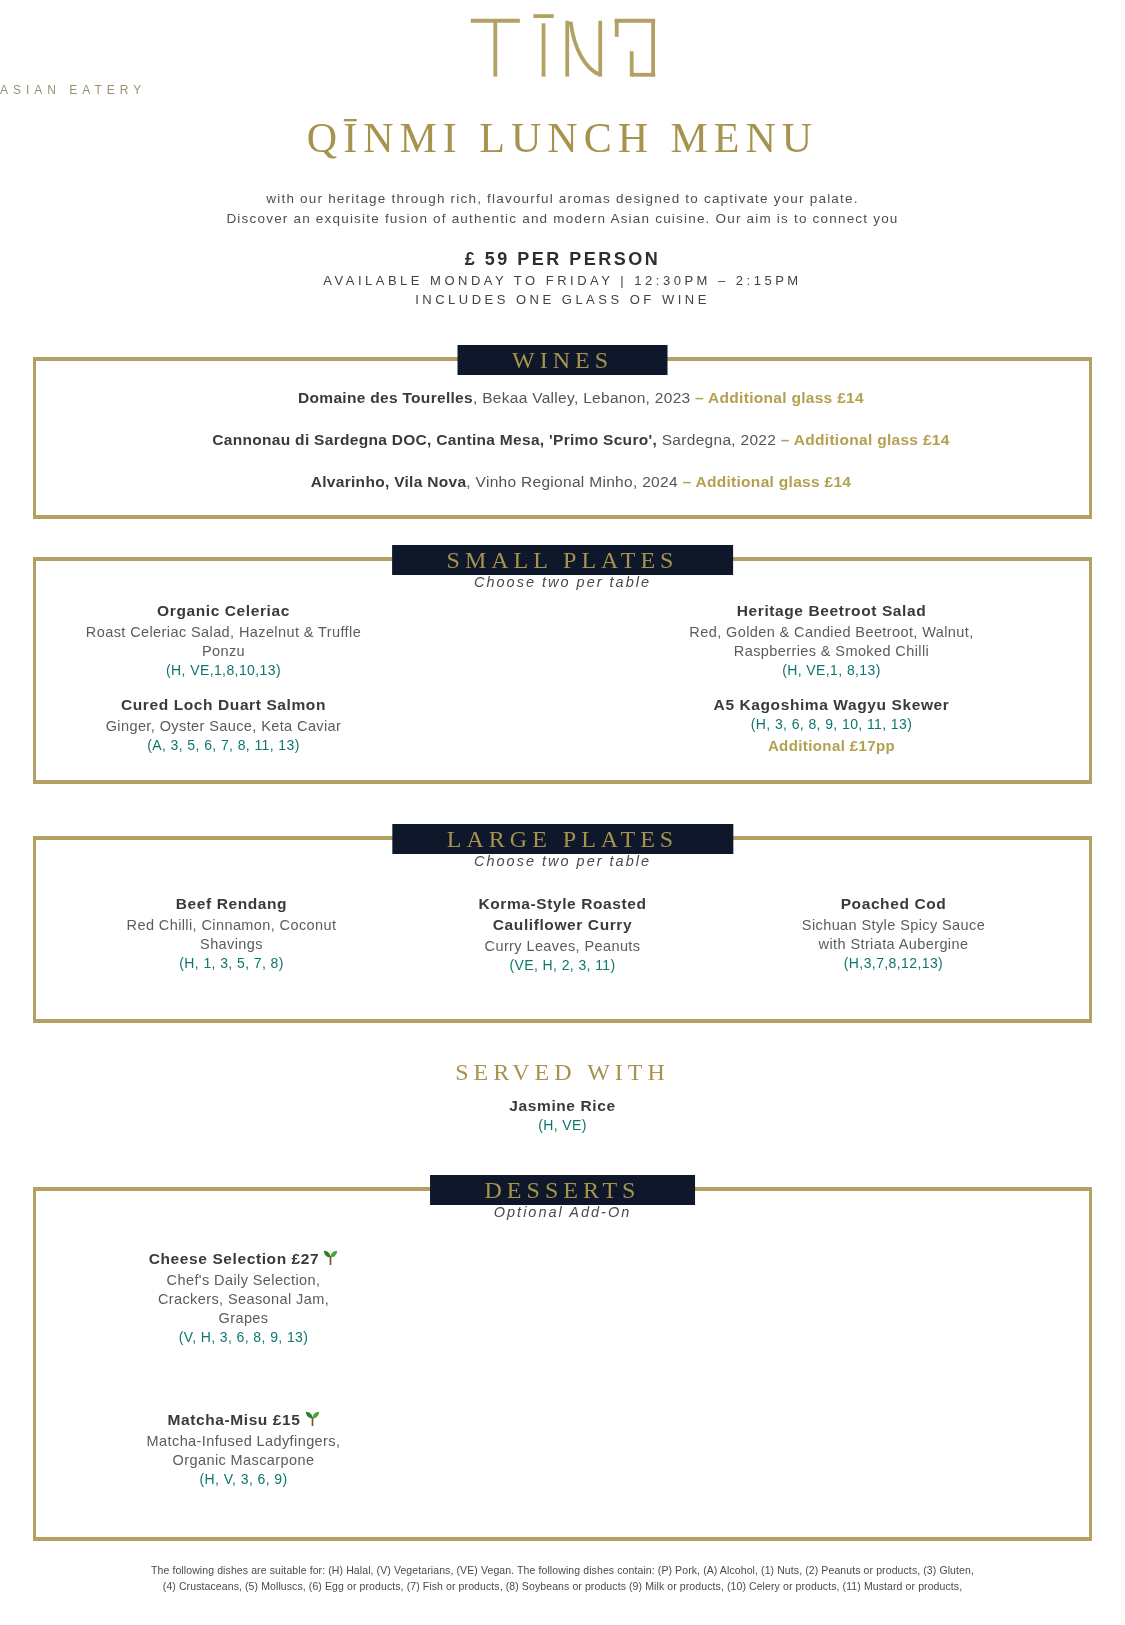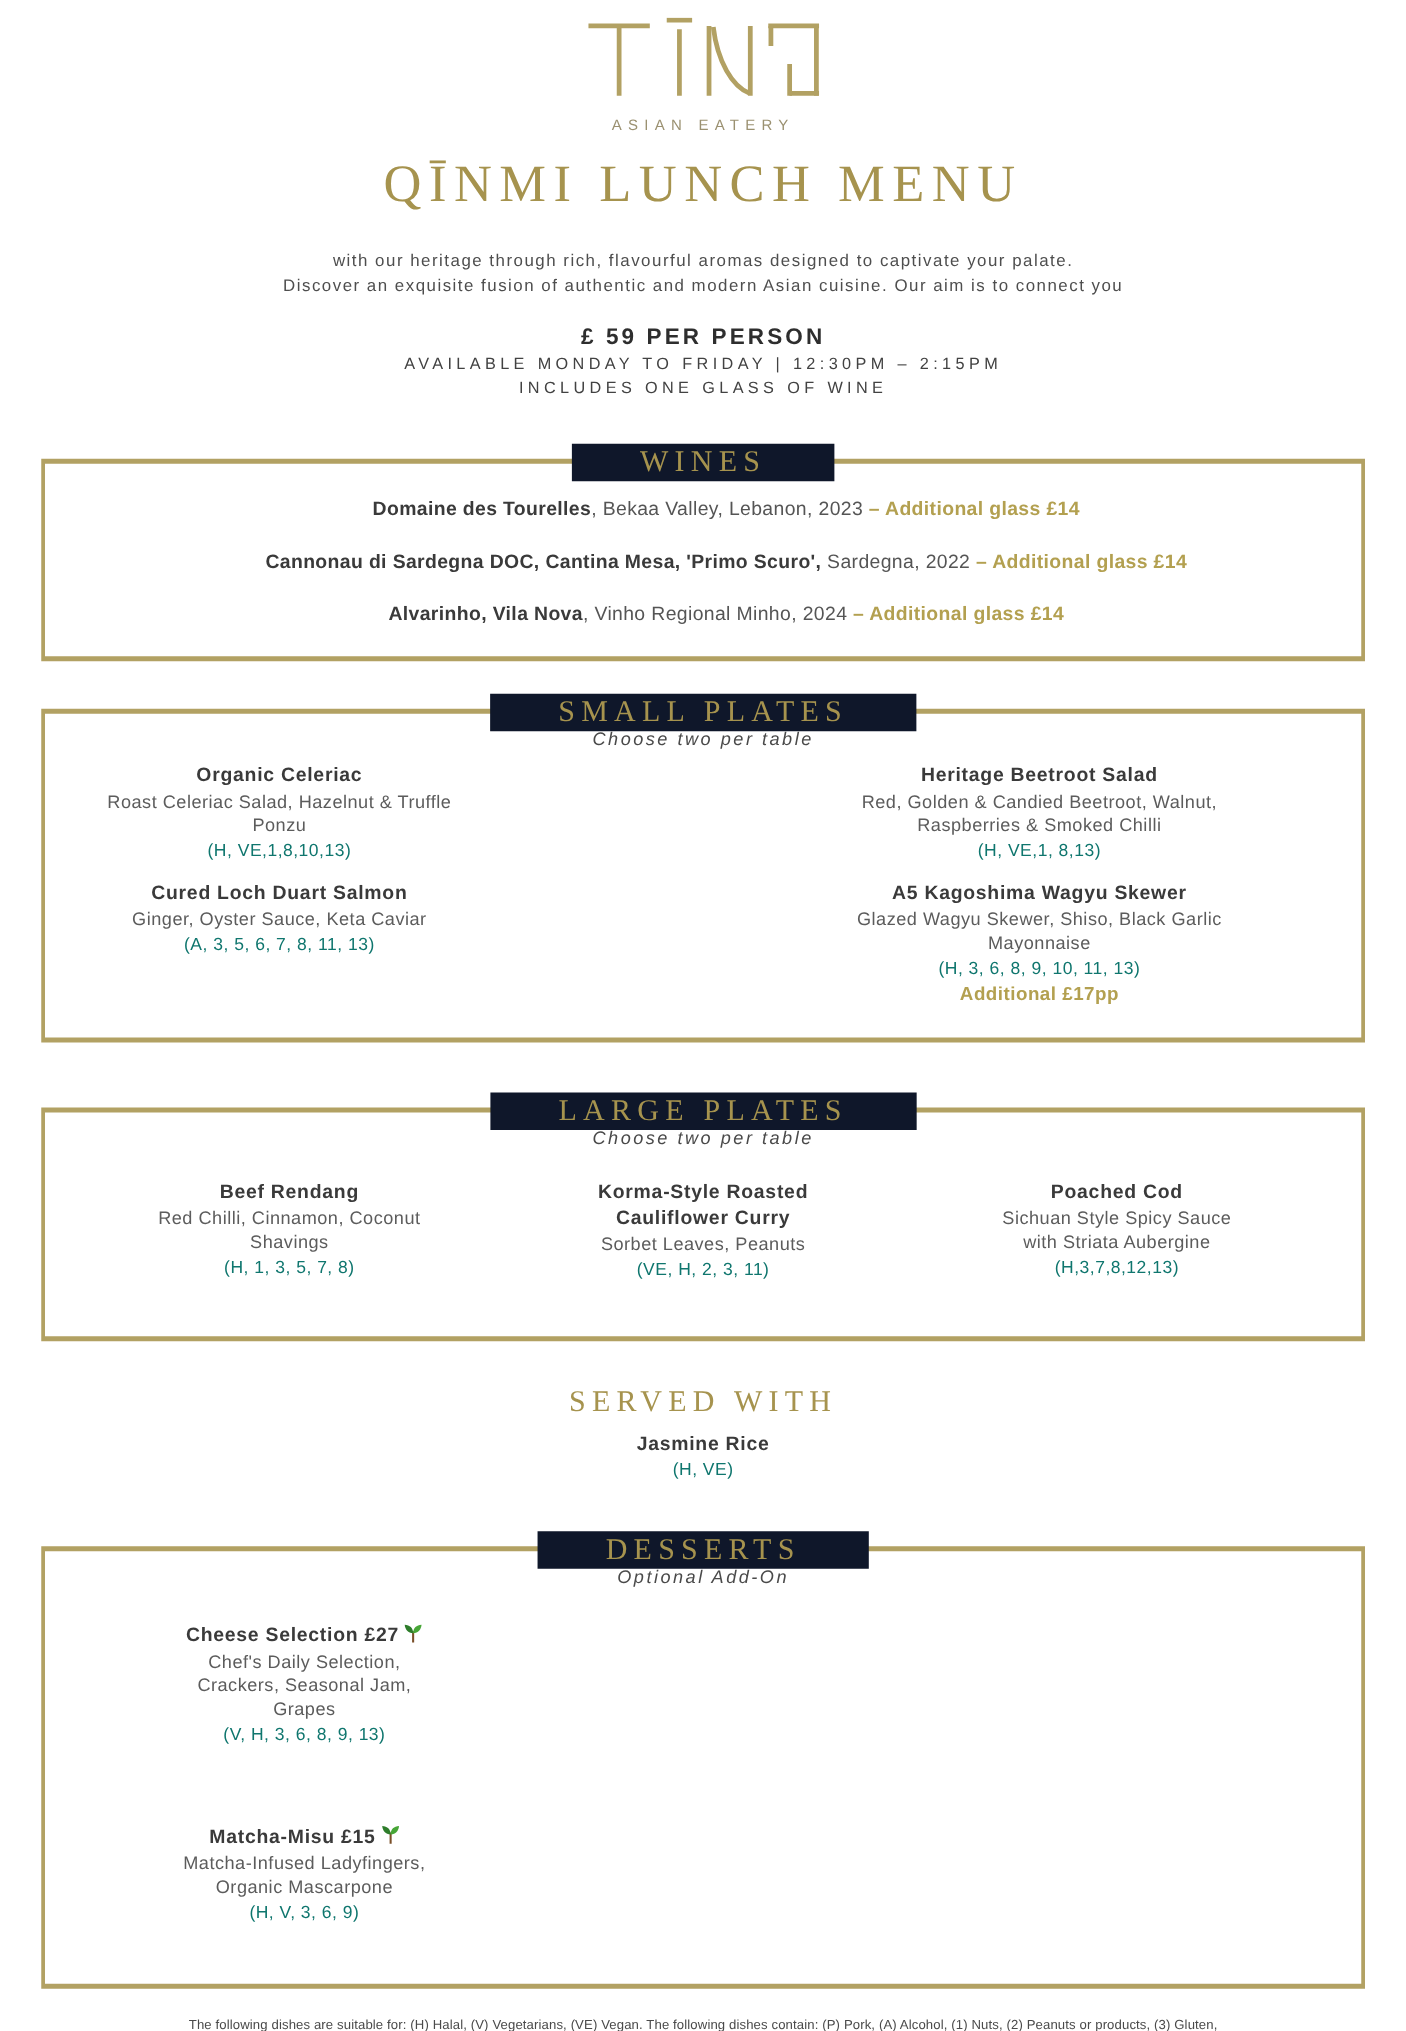--- a/index.html
+++ b/index.html
@@ -18,7 +18,7 @@
   
   .logo-wrap{padding-top:14px;text-align:center;}
   .logo-wrap svg{display:block;margin:0 auto;}
-  .brand-tagline{font-size:12px;letter-spacing:5px;color:#9b9171;margin-top:13px;text-align:center;}
+  .brand-tagline{font-size:12px;letter-spacing:5px;color:#9b9171;margin-top:3px;text-align:left;}
   .page-title{
     margin-top:18px;text-align:center;
     font-family:"Liberation Serif",serif;font-size:42px;letter-spacing:6px;

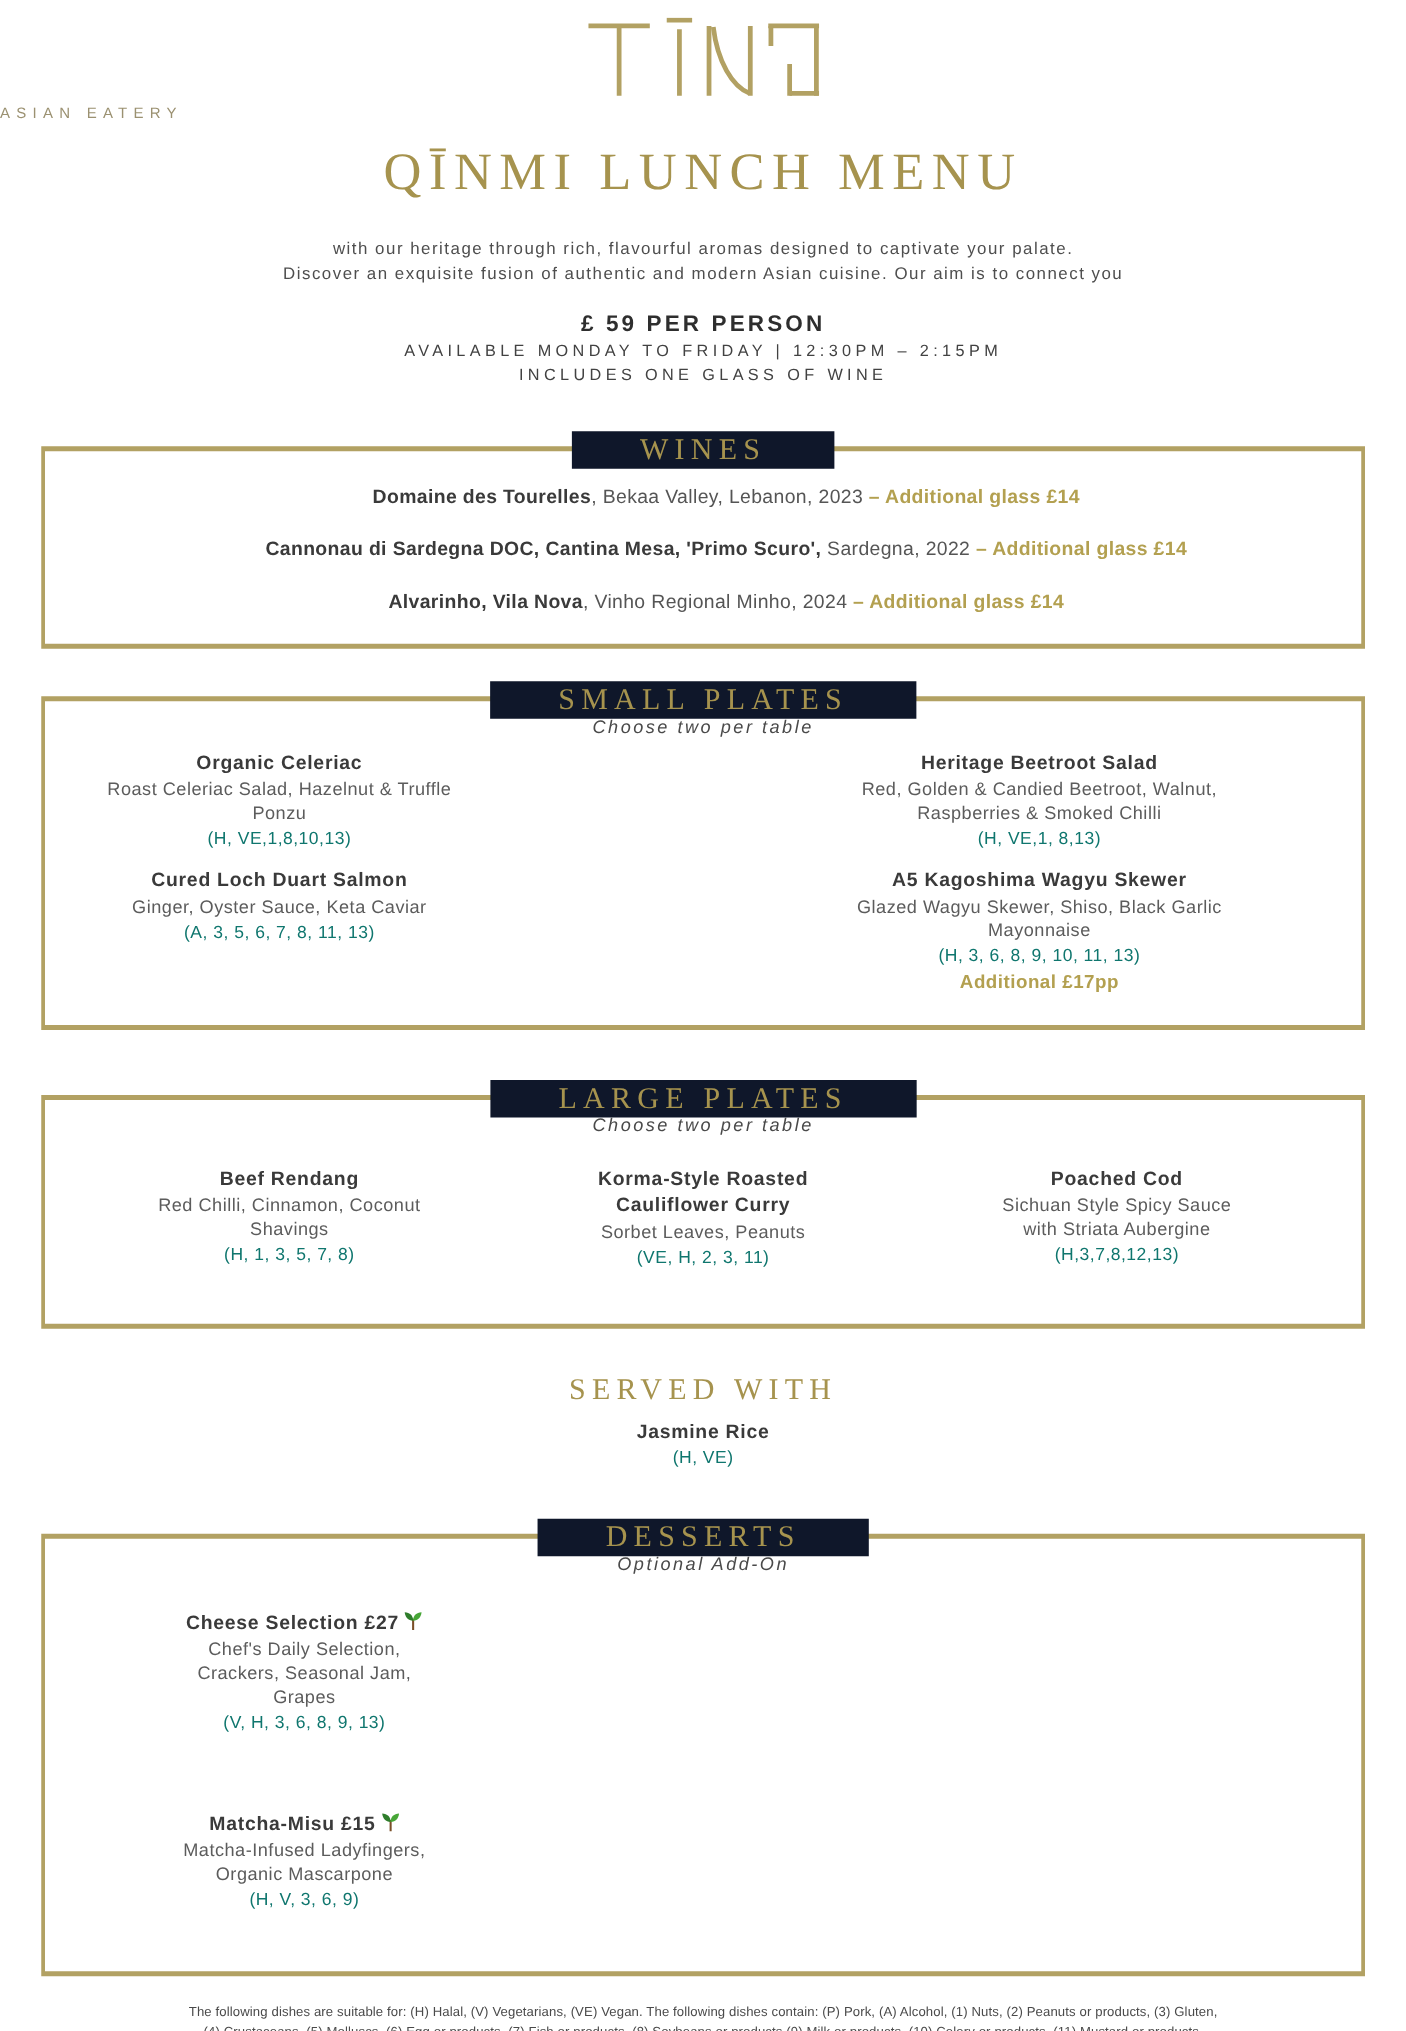--- a/index.html
+++ b/index.html
@@ -154,7 +154,6 @@
       </div>
       <div class="item">
         <div class="item-name">A5 Kagoshima Wagyu Skewer</div>
-        <div class="item-desc">Glazed Wagyu Skewer, Shiso, Black Garlic Mayonnaise</div>
         <div class="item-allergens">(H, 3, 6, 8, 9, 10, 11, 13)</div>
         <div class="item-note">Additional £17pp</div>
       </div>

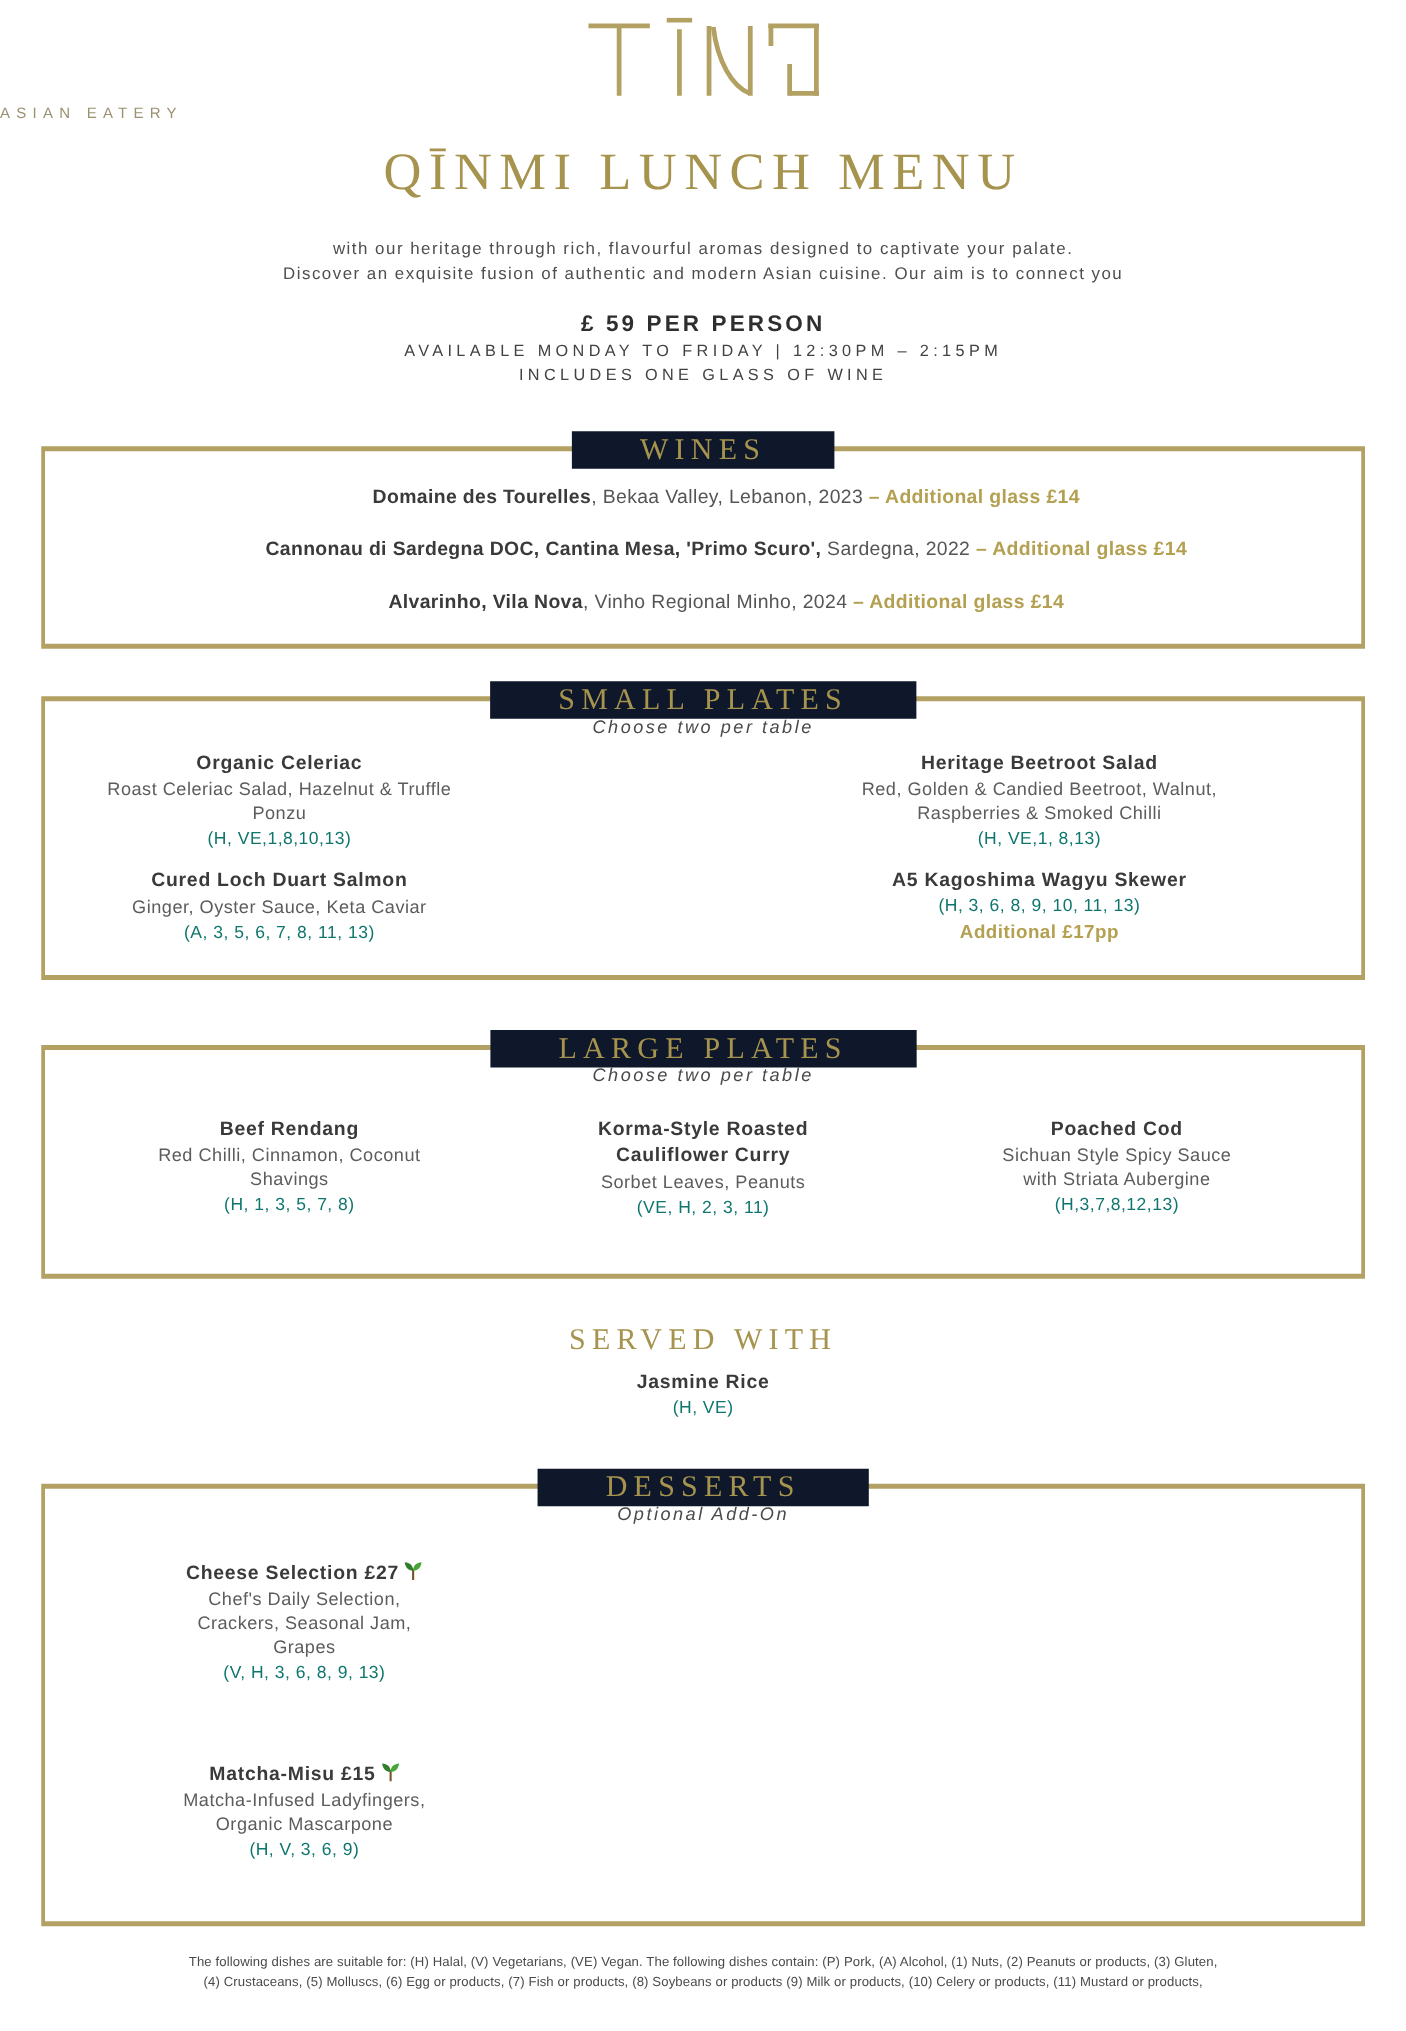--- a/index.html
+++ b/index.html
@@ -175,7 +175,7 @@
     <div class="lp-col">
       <div class="item">
         <div class="item-name">Korma-Style Roasted Cauliflower Curry</div>
-        <div class="item-desc">Sorbet Leaves, Peanuts</div>
+        <div class="item-desc">Curry Leaves, Peanuts</div>
         <div class="item-allergens">(VE, H, 2, 3, 11)</div>
       </div>
     </div>

